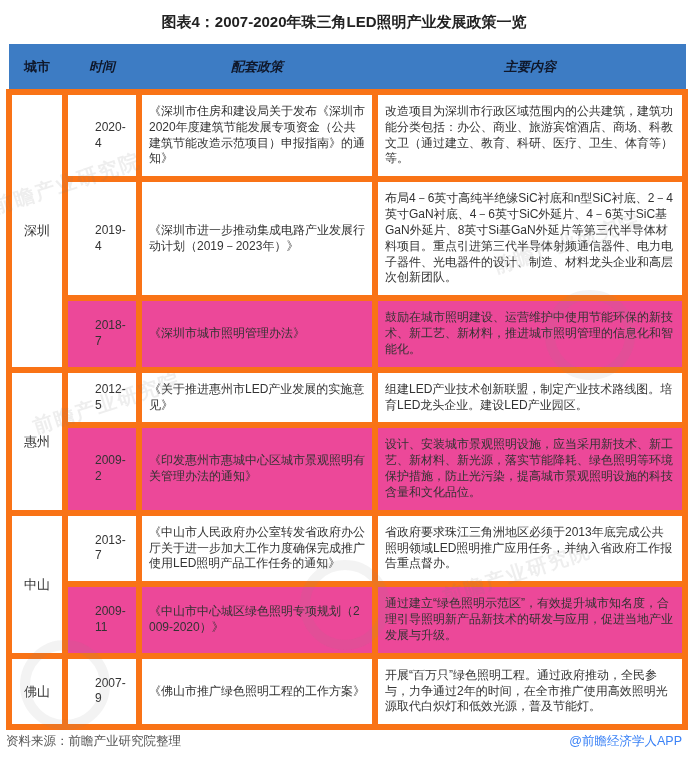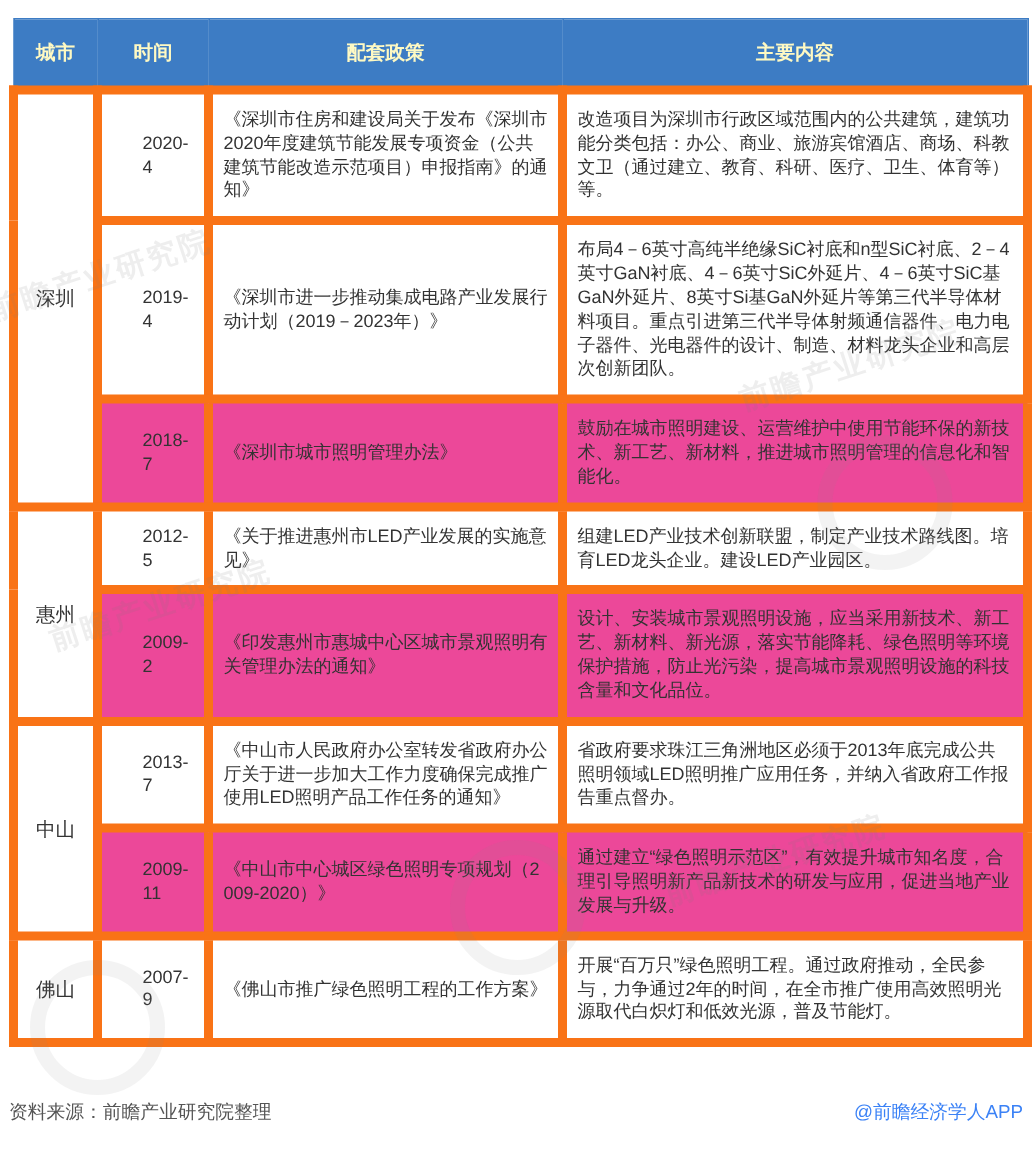--- a/index.html
+++ b/index.html
@@ -101,6 +101,7 @@
   <div class="wm-logo" style="left:545px;top:290px;"></div>
   <div class="wm-logo" style="left:300px;top:560px;"></div>
 
+  <div class="title">图表4：2007-2020年珠三角LED照明产业发展政策一览</div>
 
   <table class="policy-table">
     <colgroup>

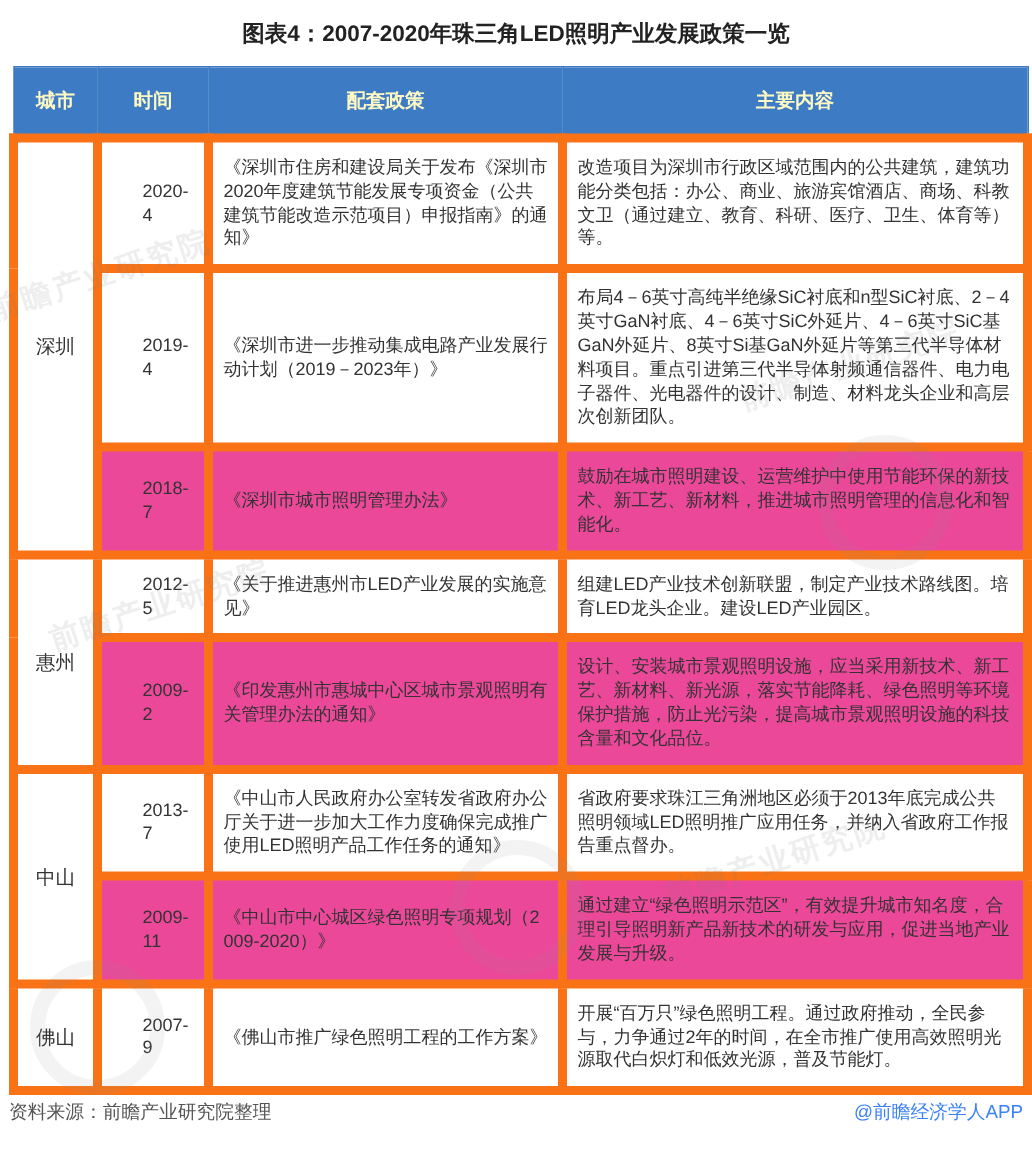--- a/index.html
+++ b/index.html
@@ -30,7 +30,7 @@
   col.c-content{width:310px;}
   th{
     background:#3d7cc4;
-    color:#fef9c3;
+    color:#0f172a;
     font-size:13px;
     font-weight:bold;
     text-align:center;

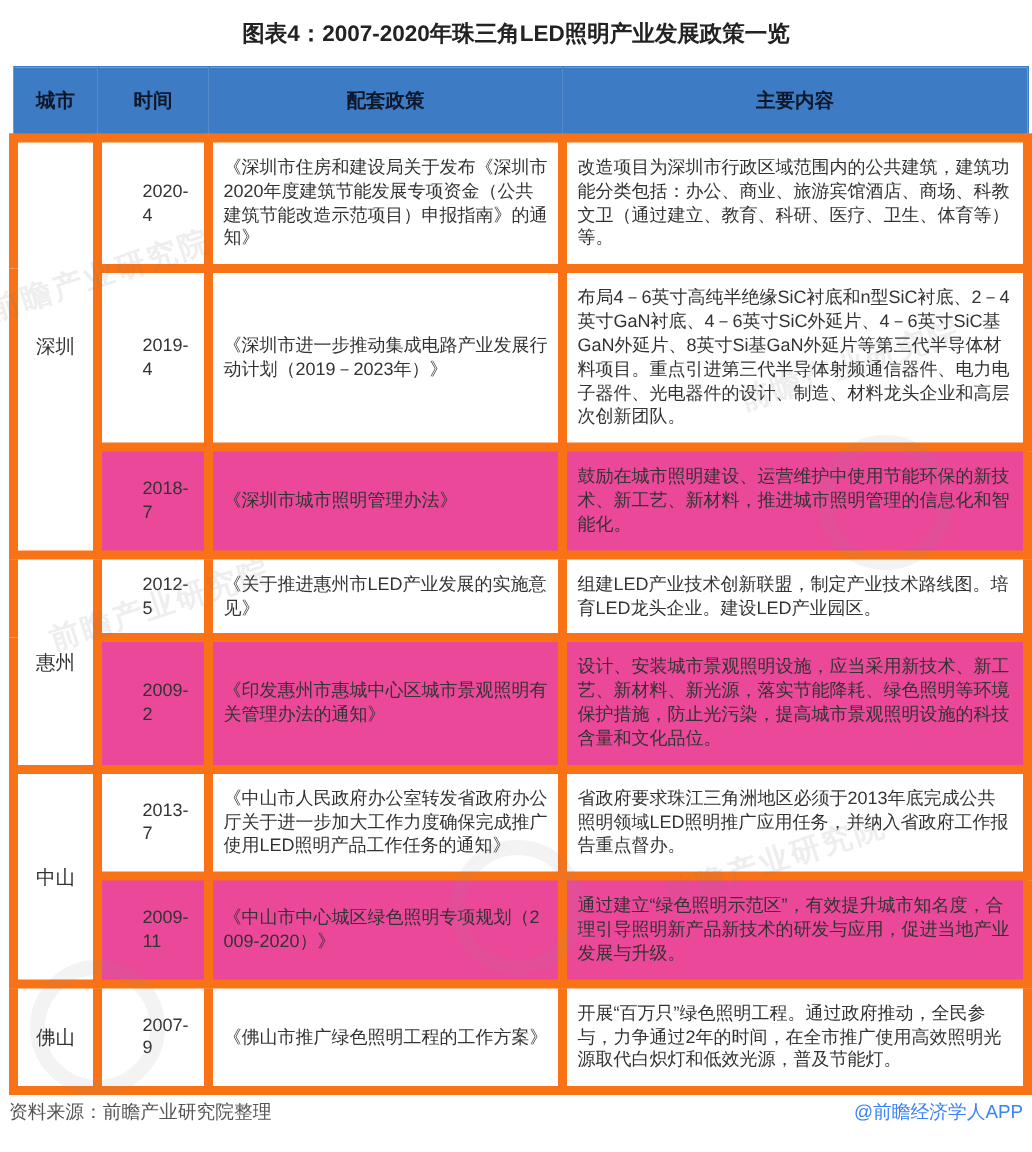--- a/index.html
+++ b/index.html
@@ -37,7 +37,7 @@
     padding:13px 4px;
     border:1px solid #3d7cc4;
   }
-  th + th{border-left:1px solid rgba(255,255,255,.45);}
+  th + th{border-left:1px solid rgba(255,255,255,.45);font-style:italic;}
   td{
     font-size:12px;
     line-height:1.32;

